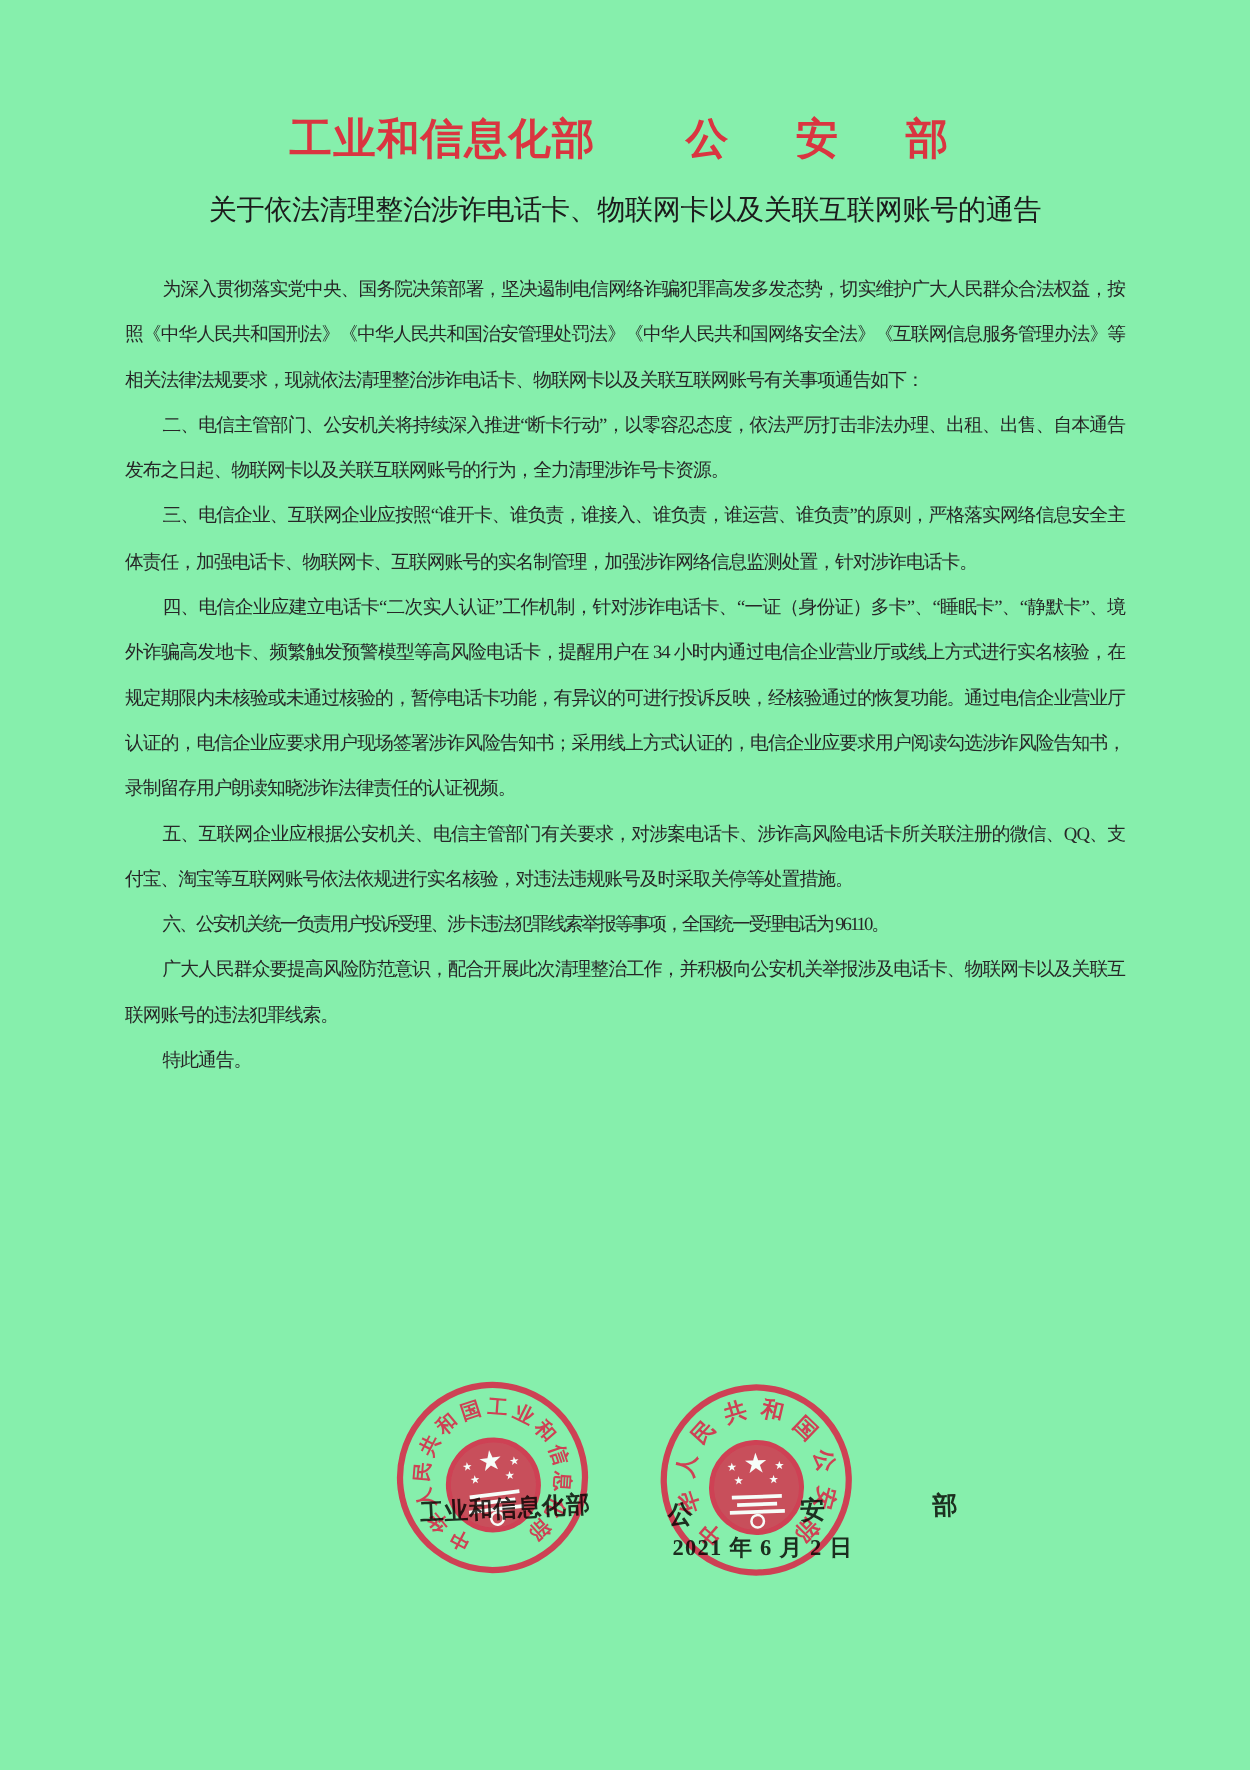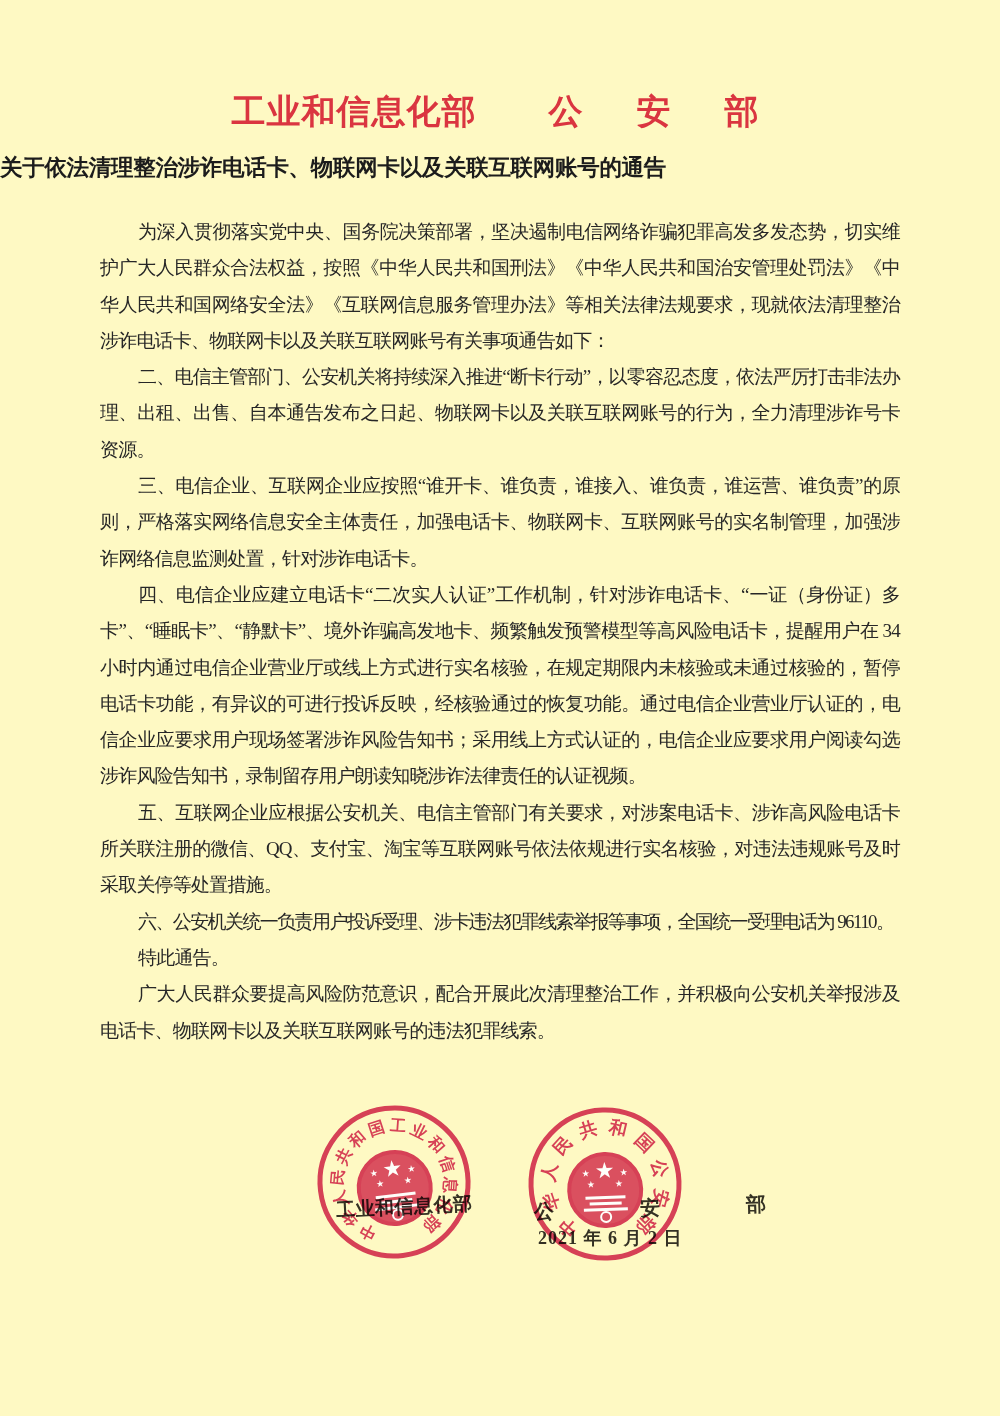--- a/index.html
+++ b/index.html
@@ -7,7 +7,7 @@
     position:relative;
     width:1000px; height:1416px;
     margin:0 auto;
-    background:#fef9c3;
+    background:#86efac;
     font-family:"Liberation Serif","DejaVu Serif",serif;
     overflow:hidden;
   }

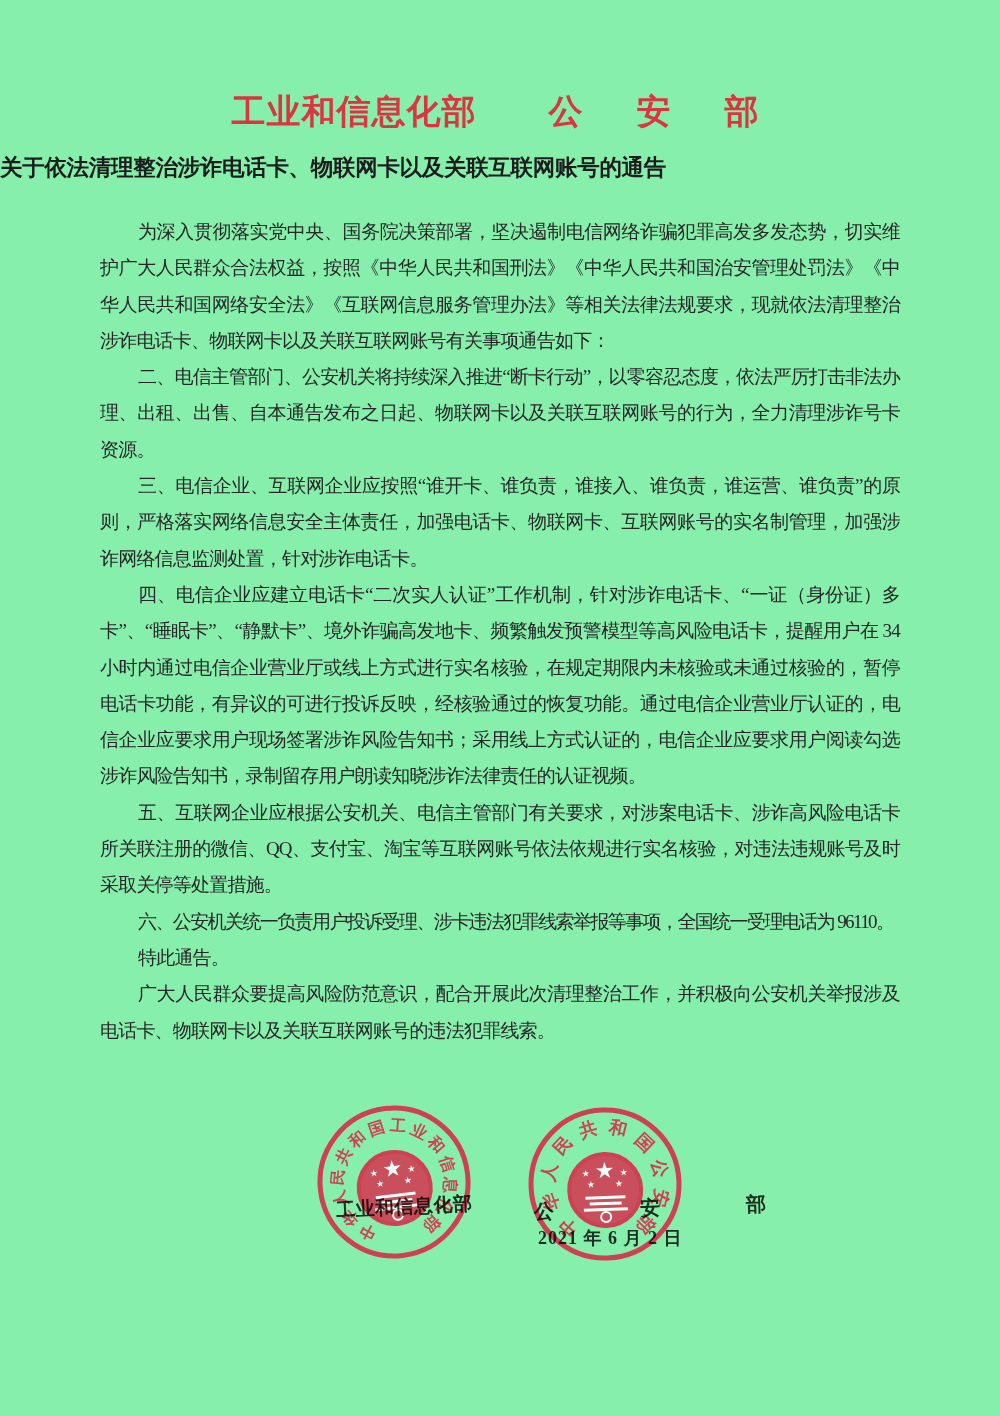--- a/index.html
+++ b/index.html
@@ -22,8 +22,8 @@
   
   .doc-title {
     position:absolute; top:152px; left:0; right:0;
-    text-align:left;
-    font-size:22.5px; font-weight:bold; color:#1c1c1c;
+    text-align:center;
+    font-size:22.5px; font-weight:normal; color:#1c1c1c;
     letter-spacing:-0.3px;
   }
   

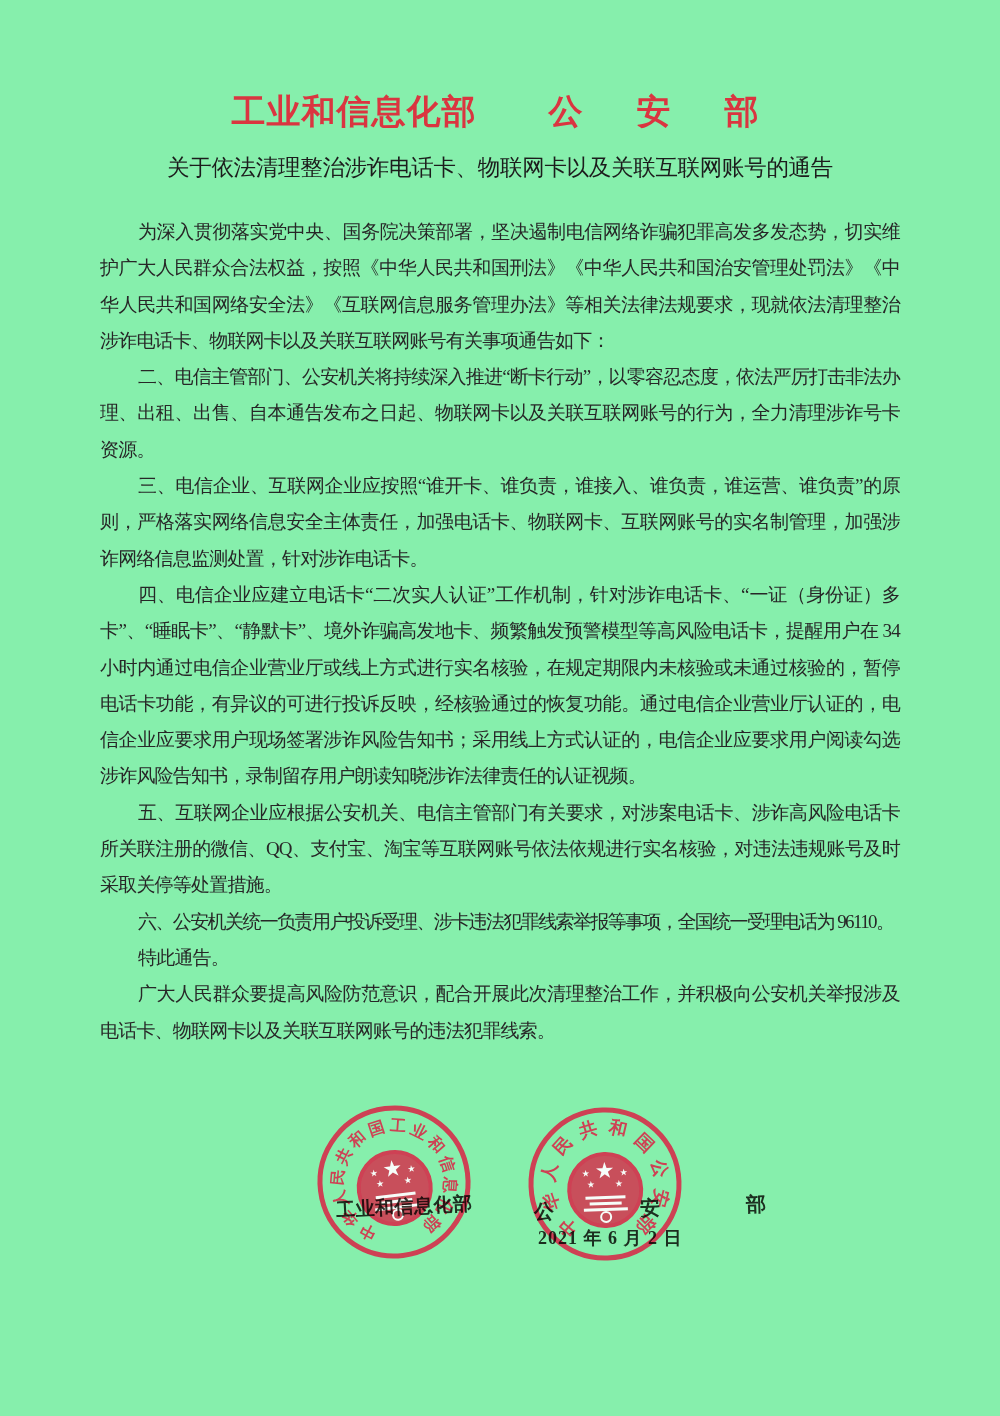--- a/index.html
+++ b/index.html
@@ -29,7 +29,7 @@
   
   .body-text {
     position:absolute; top:214px; left:100px; width:800px;
-    font-size:19px; line-height:36.3px; letter-spacing:-0.8px;
+    font-size:15px; line-height:36.3px; letter-spacing:-0.8px;
     color:#272727; text-align:justify;
   }
   .body-text p { margin:0; text-indent:2em; }

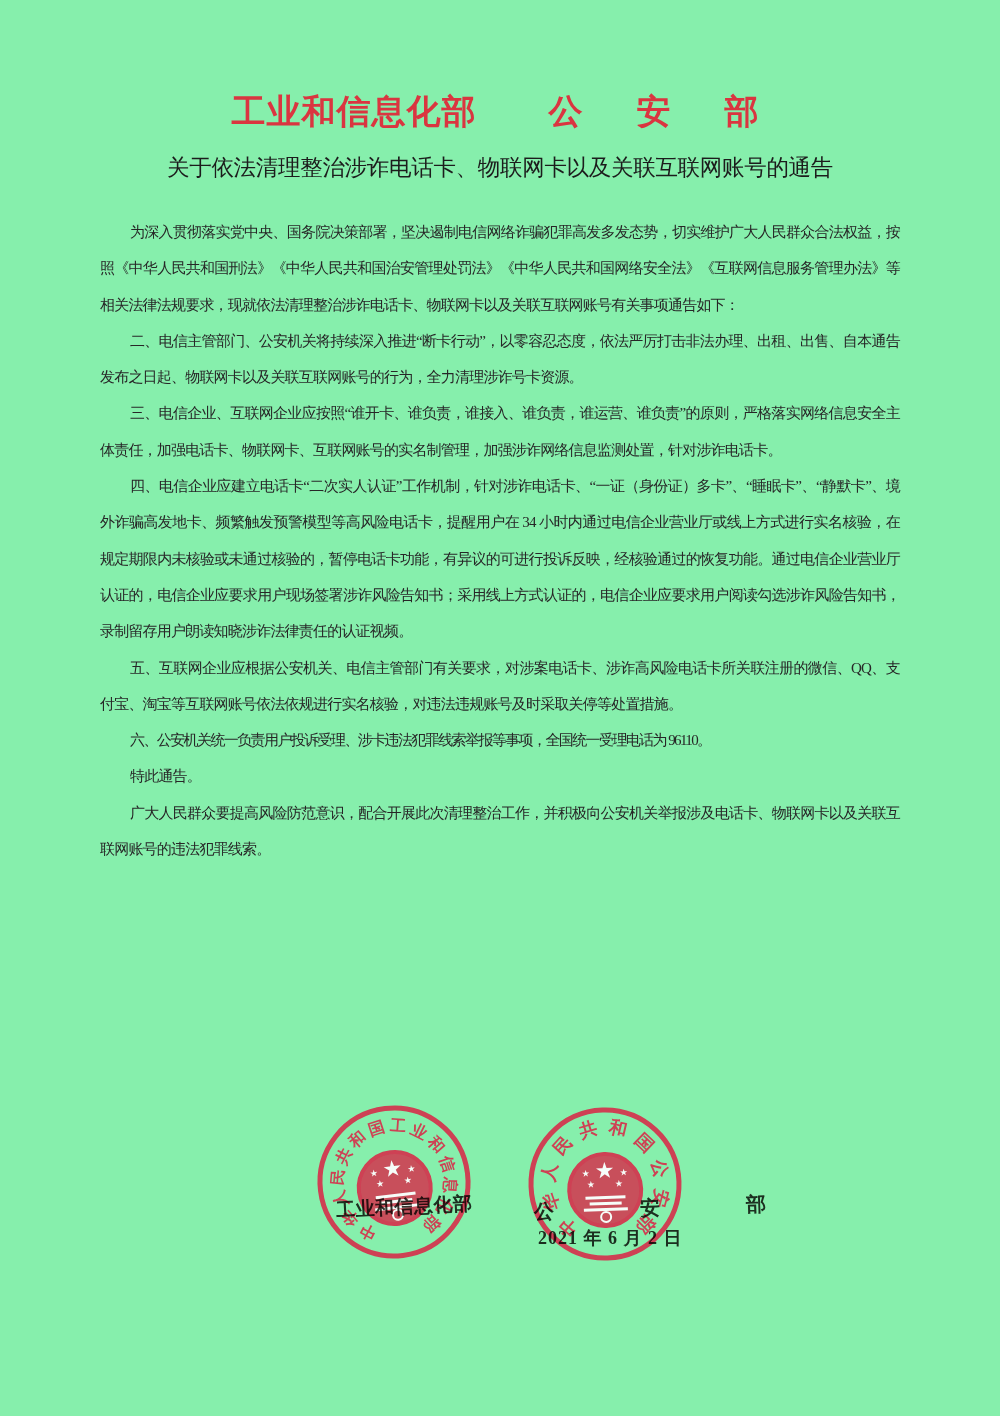--- a/index.html
+++ b/index.html
@@ -71,8 +71,8 @@
     <p>四、电信企业应建立电话卡“二次实人认证”工作机制，针对涉诈电话卡、“一证（身份证）多卡”、“睡眠卡”、“静默卡”、境外诈骗高发地卡、频繁触发预警模型等高风险电话卡，提醒用户在 34 小时内通过电信企业营业厅或线上方式进行实名核验，在规定期限内未核验或未通过核验的，暂停电话卡功能，有异议的可进行投诉反映，经核验通过的恢复功能。通过电信企业营业厅认证的，电信企业应要求用户现场签署涉诈风险告知书；采用线上方式认证的，电信企业应要求用户阅读勾选涉诈风险告知书，录制留存用户朗读知晓涉诈法律责任的认证视频。</p>
     <p>五、互联网企业应根据公安机关、电信主管部门有关要求，对涉案电话卡、涉诈高风险电话卡所关联注册的微信、QQ、支付宝、淘宝等互联网账号依法依规进行实名核验，对违法违规账号及时采取关停等处置措施。</p>
     <p class="tight">六、公安机关统一负责用户投诉受理、涉卡违法犯罪线索举报等事项，全国统一受理电话为 96110。</p>
+    <p>广大人民群众要提高风险防范意识，配合开展此次清理整治工作，并积极向公安机关举报涉及电话卡、物联网卡以及关联互联网账号的违法犯罪线索。</p>
     <p>特此通告。</p>
-    <p>广大人民群众要提高风险防范意识，配合开展此次清理整治工作，并积极向公安机关举报涉及电话卡、物联网卡以及关联互联网账号的违法犯罪线索。</p>
   </div>
 
   <div class="seal seal-miit">

